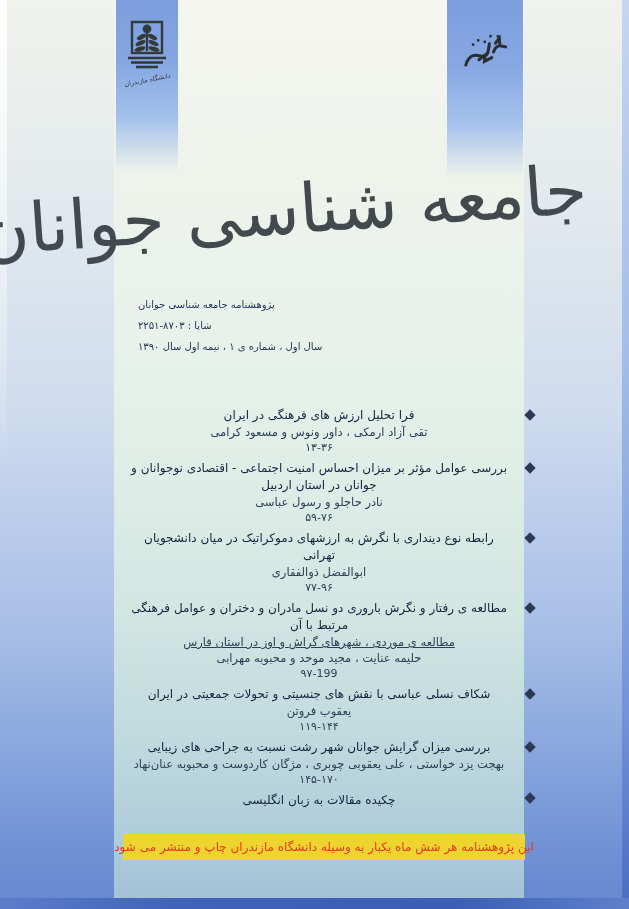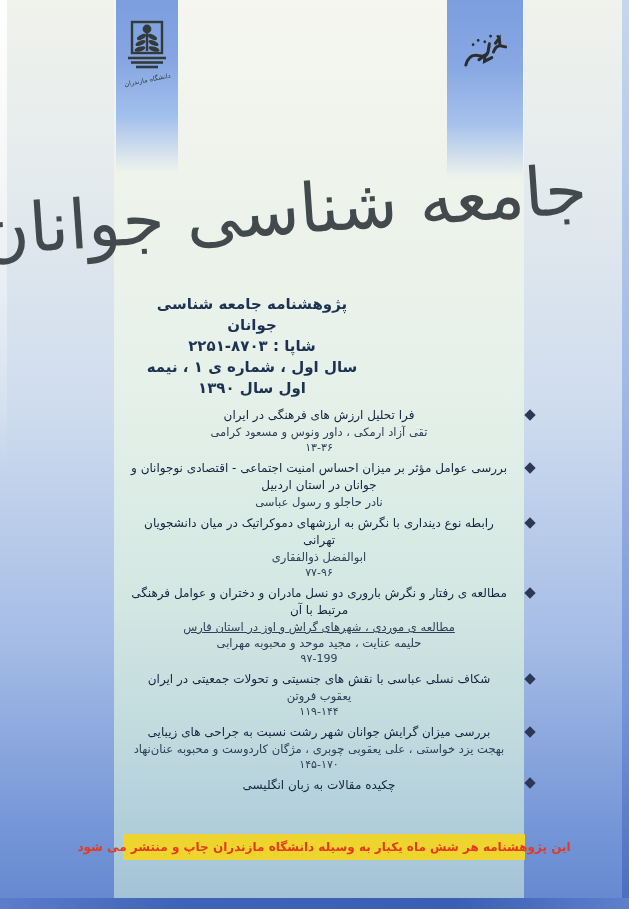--- a/index.html
+++ b/index.html
@@ -32,8 +32,8 @@
     font-family:"DejaVu Serif",serif;font-size:68px;color:#434a4d;
     transform:rotate(-4deg);direction:rtl;white-space:nowrap;letter-spacing:-1px;
   }
-  .masthead{position:absolute;top:294px;left:138px;width:228px;direction:rtl;text-align:center;
-    color:#1d3152;font-weight:bold;font-size:15px;line-height:21px;}
+  .masthead{position:absolute;top:294px;left:138px;width:228px;direction:rtl;text-align:left;
+    color:#1d3152;font-weight:normal;font-size:10px;line-height:21px;}
   .toc{position:absolute;top:407px;left:128px;width:382px;direction:rtl;text-align:center;}
   .article{position:relative;margin-bottom:5px;}
   .a-title{font-size:12px;font-weight:normal;line-height:17px;color:#14243f;}

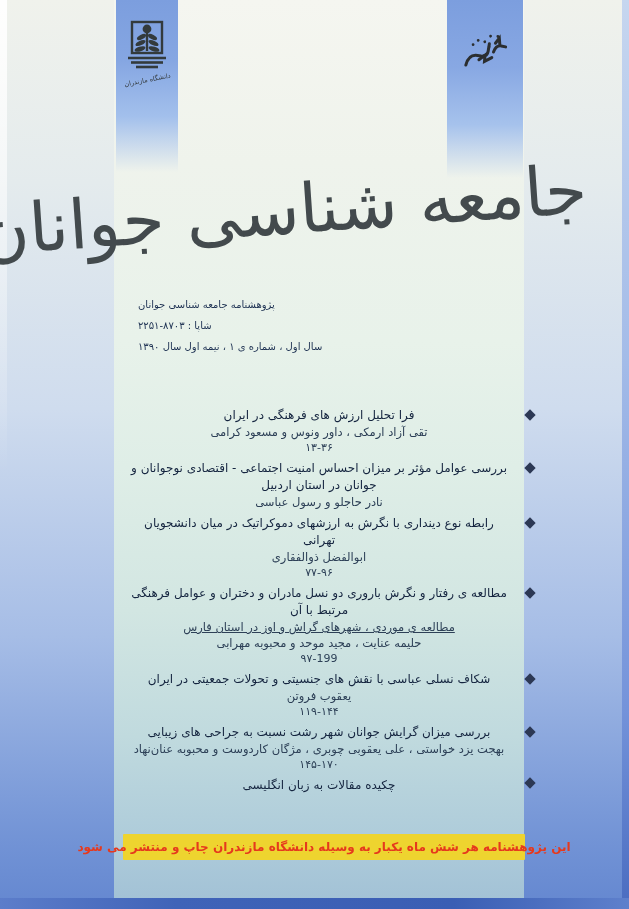--- a/index.html
+++ b/index.html
@@ -125,6 +125,7 @@
       <span class="bullet"></span>
       <div class="a-title">بررسی عوامل مؤثر بر میزان احساس امنیت اجتماعی - اقتصادی نوجوانان و جوانان در استان اردبیل</div>
       <div class="a-authors">نادر حاجلو و رسول عباسی</div>
+      <div class="a-pages">۵۹-۷۶</div>
     </div>
 
     <div class="article">

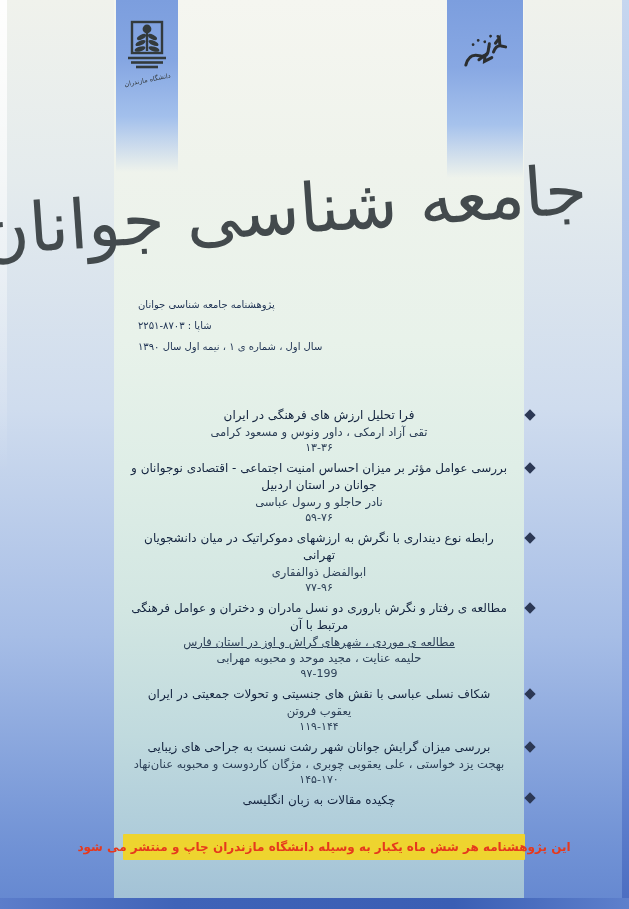--- a/index.html
+++ b/index.html
@@ -43,7 +43,7 @@
   .bullet{position:absolute;right:-24px;top:4px;width:8px;height:8px;background:#2c3854;transform:rotate(45deg);}
   .notice-band{position:absolute;left:123px;top:834px;width:402px;height:26px;background:#eed42f;
     display:flex;align-items:center;justify-content:center;direction:rtl;border-radius:1px;}
-  .notice-text{font-size:12px;font-weight:bold;color:#e6391d;white-space:nowrap;}
+  .notice-text{font-size:12px;font-weight:normal;color:#e6391d;white-space:nowrap;}
   svg{display:block;}
 </style>
 </head>

